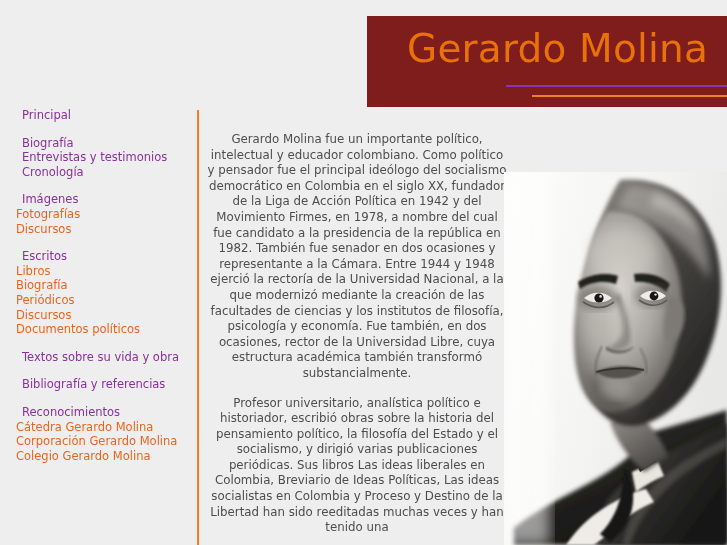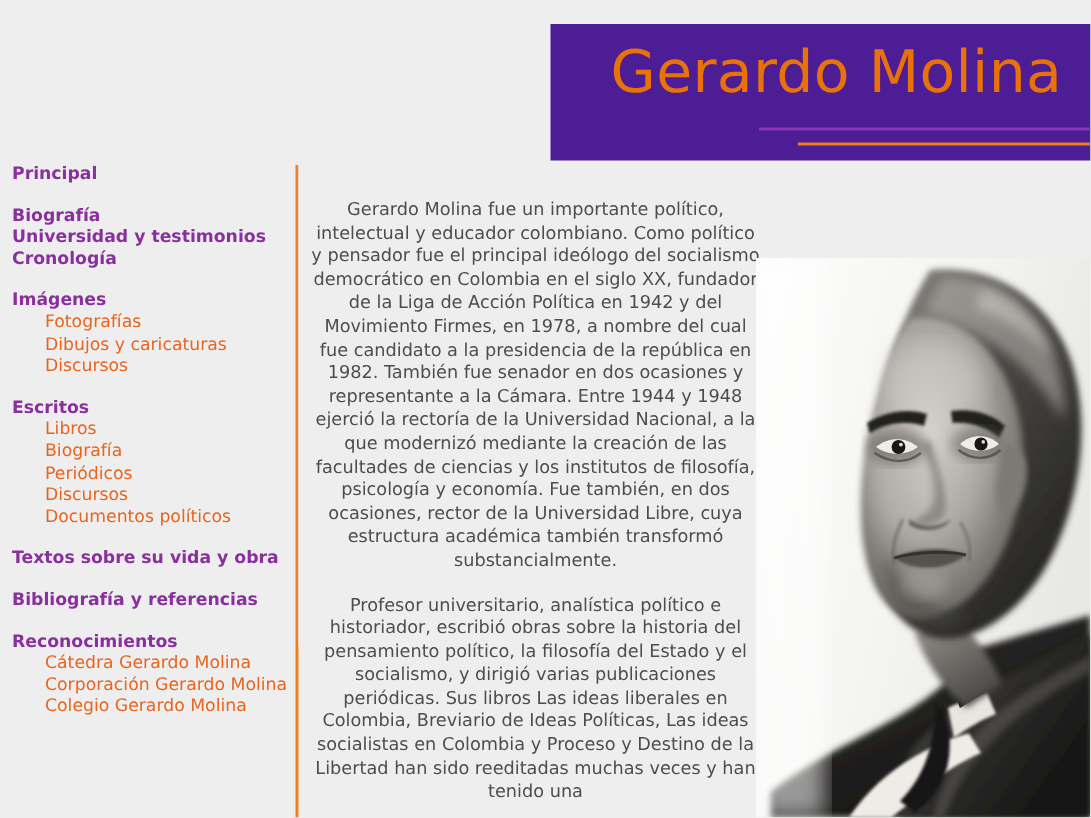--- a/index.html
+++ b/index.html
@@ -22,7 +22,7 @@
     top: 16px;
     width: 360px;
     height: 91px;
-    background: #4c1d95;
+    background: #7f1d1d;
     overflow: hidden;
   }
   #site-title {

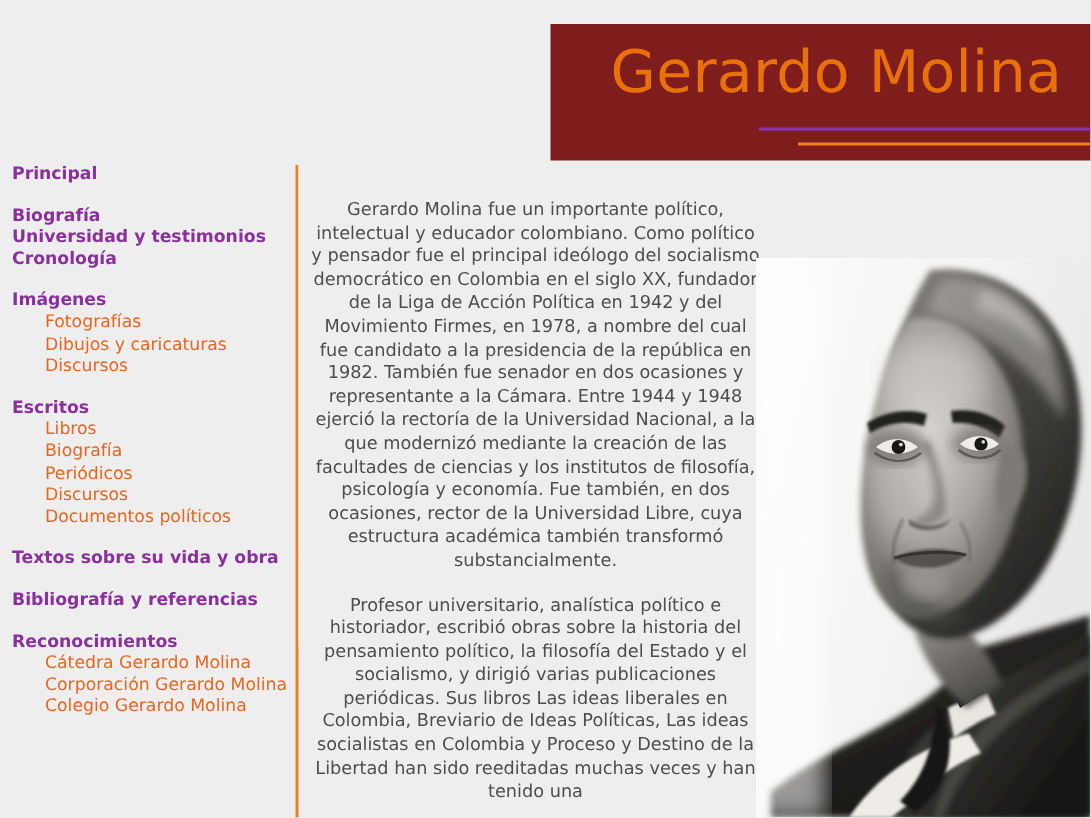--- a/index.html
+++ b/index.html
@@ -64,14 +64,13 @@
   }
   .nav-top {
     display: block;
-    padding-left: 8px;
+    padding-left: 22px;
     font-size: 11.5px;
     line-height: 14.6px;
     color: #8a2f9e;
     text-decoration: none;
     white-space: nowrap;
     cursor: pointer;
-    font-weight: bold;
   }
   .nav-sub {
     display: block;

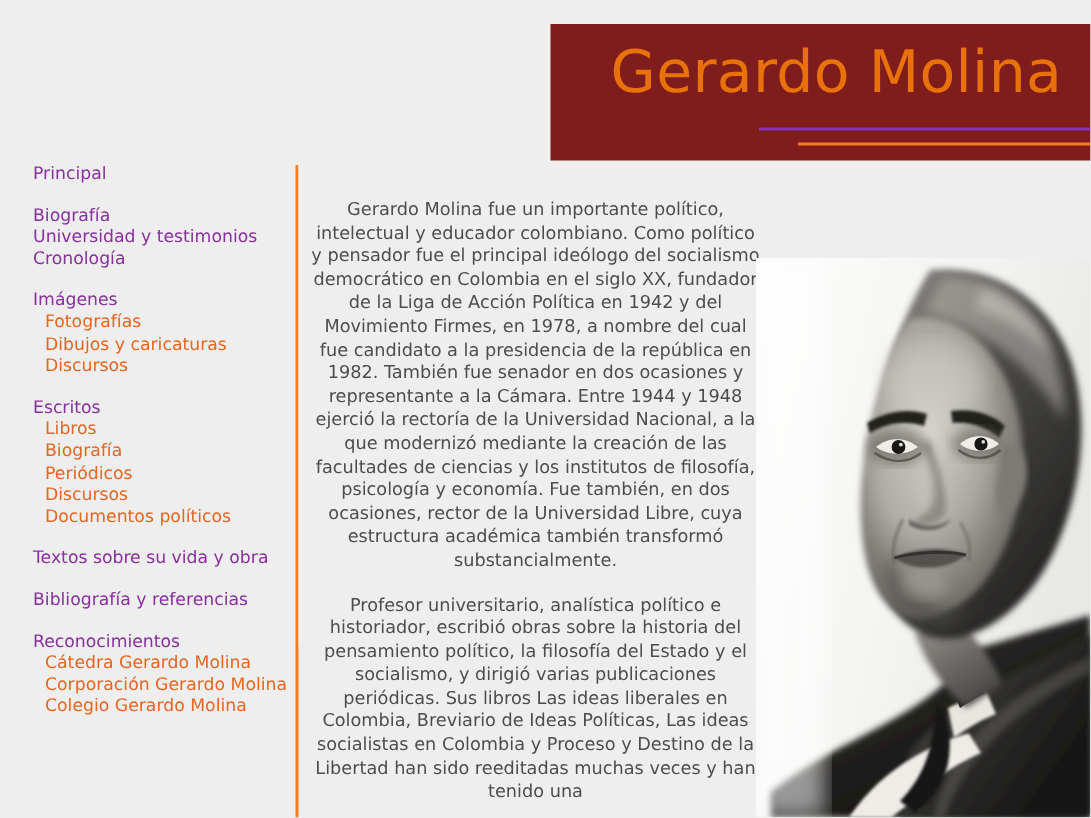--- a/index.html
+++ b/index.html
@@ -148,7 +148,7 @@
   <div class="nav-gap"></div>
 
   <a class="nav-top" href="#">Biografía</a>
-  <a class="nav-top" href="#">Universidad y testimonios</a>
+  <a class="nav-top" href="#">Entrevistas y testimonios</a>
   <a class="nav-top" href="#">Cronología</a>
   <div class="nav-gap"></div>
 

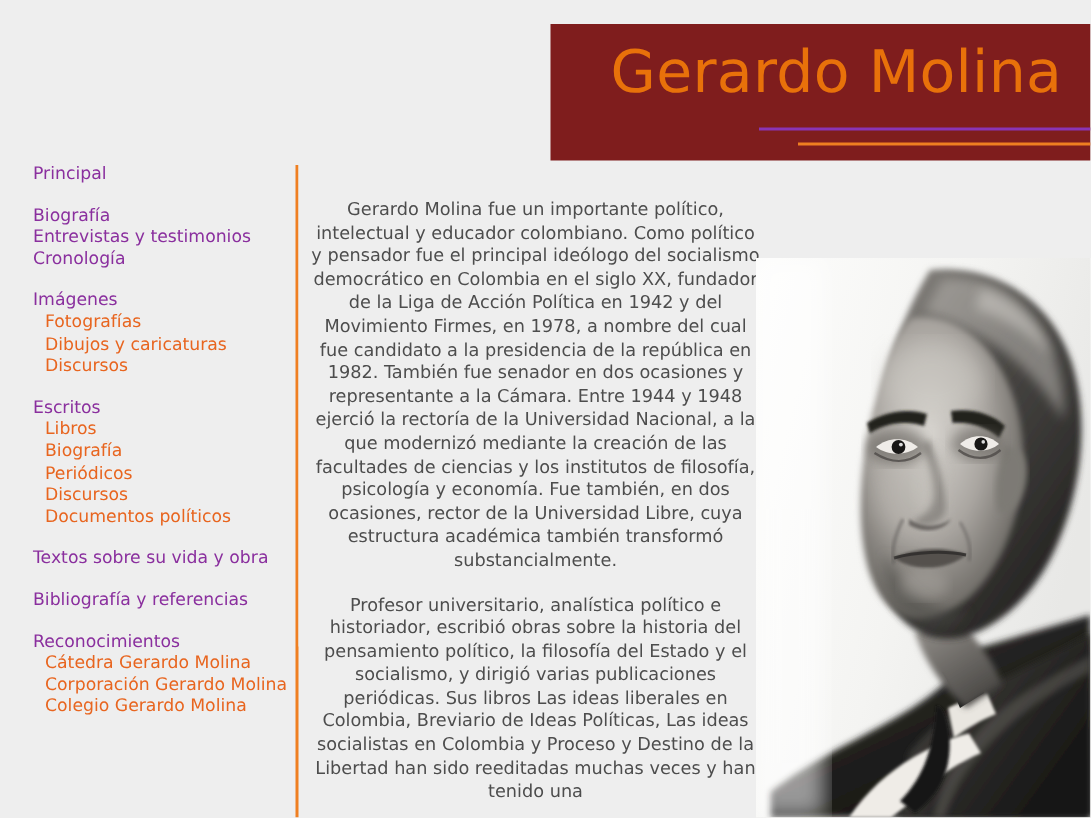--- a/index.html
+++ b/index.html
@@ -74,7 +74,7 @@
   }
   .nav-sub {
     display: block;
-    padding-left: 30px;
+    padding-left: 16px;
     font-size: 11.5px;
     line-height: 14.6px;
     color: #e8651f;

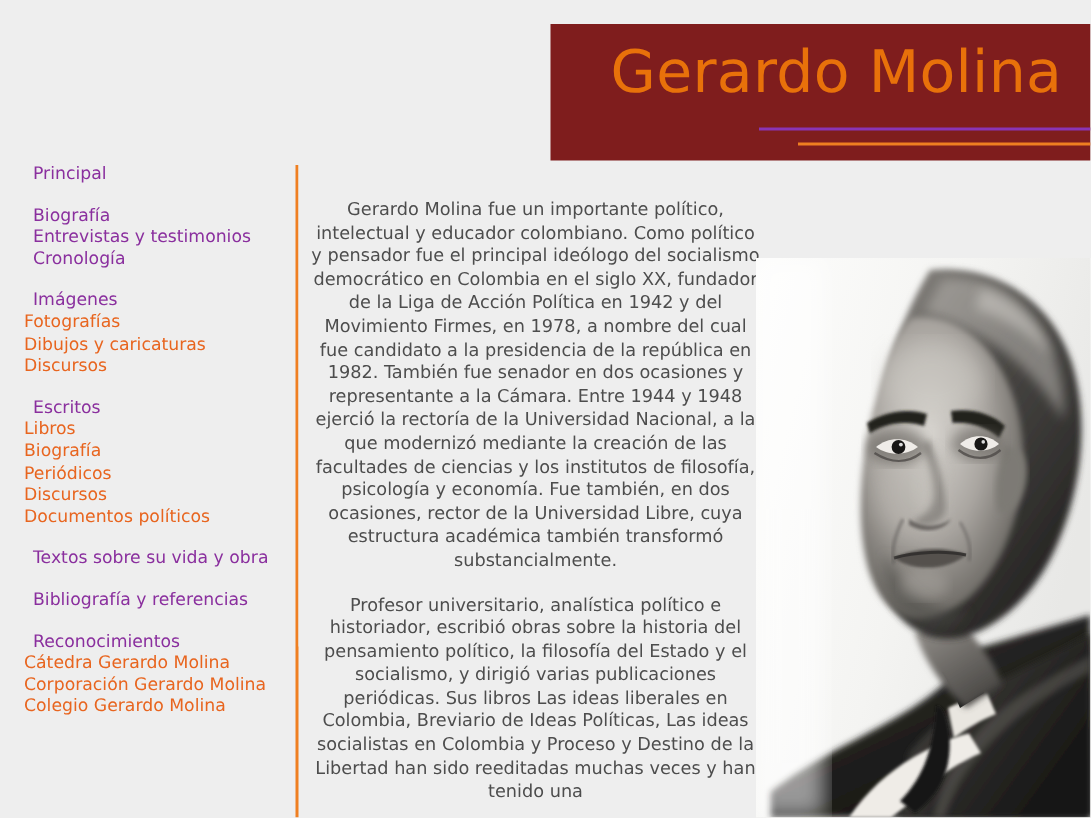--- a/index.html
+++ b/index.html
@@ -154,7 +154,6 @@
 
   <a class="nav-top" href="#">Imágenes</a>
   <a class="nav-sub" href="#">Fotografías</a>
-  <a class="nav-sub" href="#">Dibujos y caricaturas</a>
   <a class="nav-sub" href="#">Discursos</a>
   <div class="nav-gap"></div>
 

